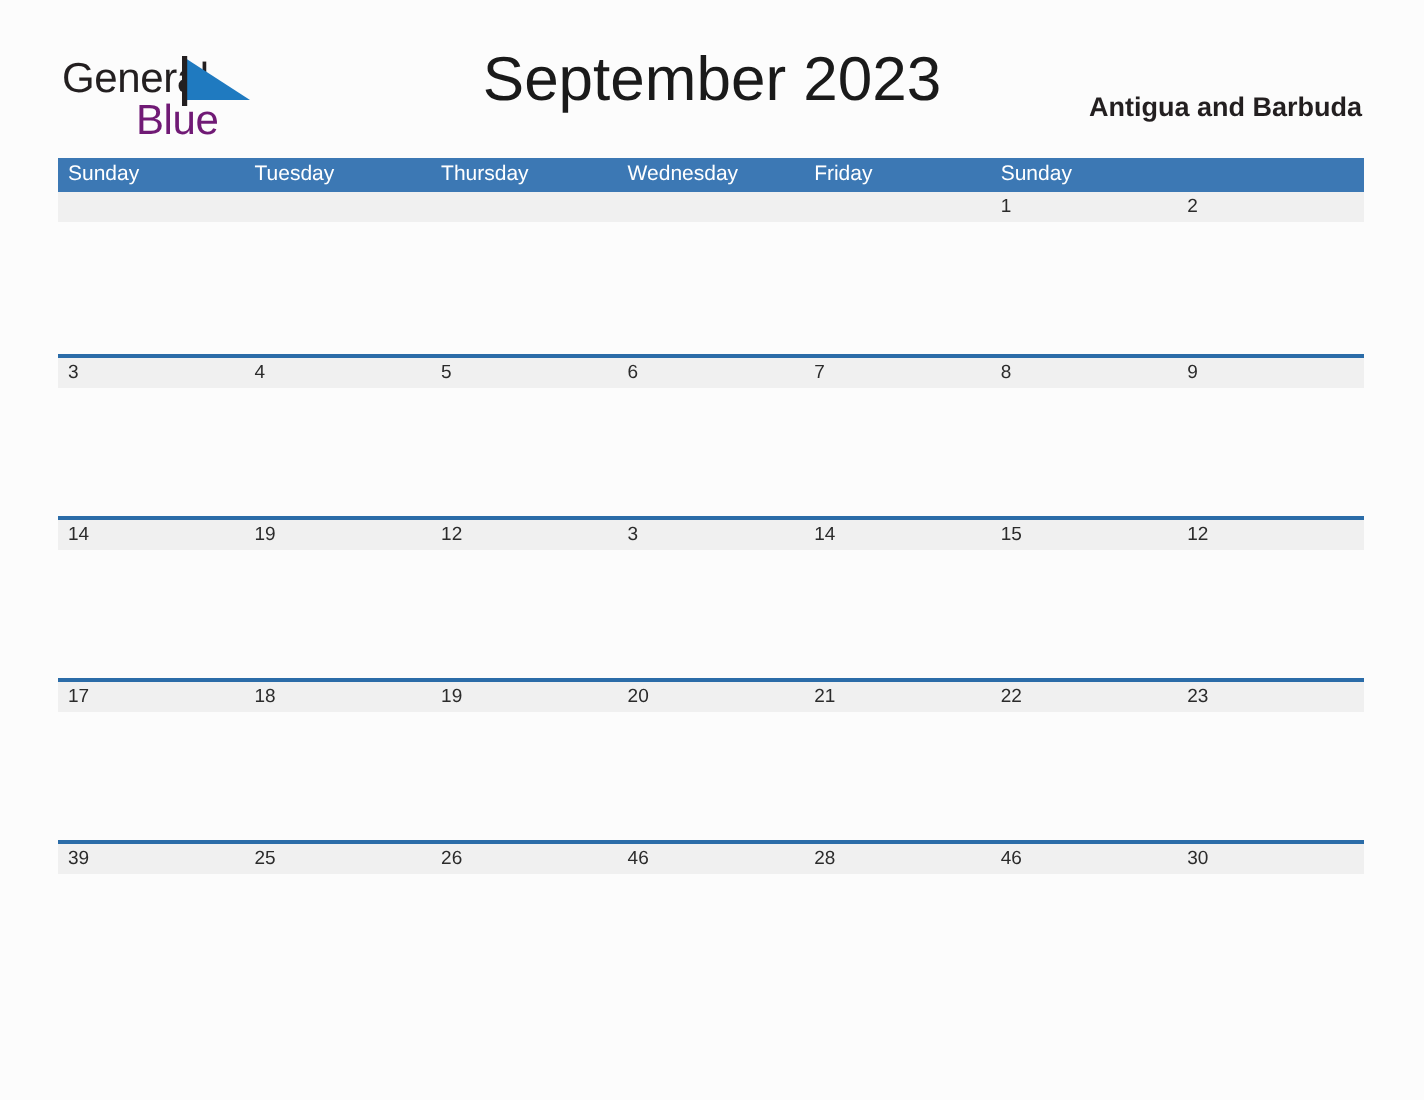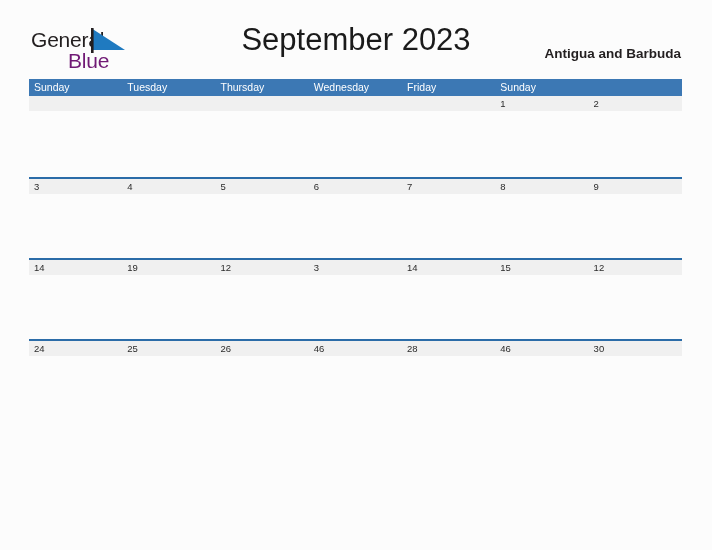--- a/index.html
+++ b/index.html
@@ -229,6 +229,19 @@
       <div class="day-body"></div>
     </div>
 
+    <div class="week-row">
+      <div class="rule"></div>
+      <div class="day-band">
+        <div class="day-cell">17</div>
+        <div class="day-cell">18</div>
+        <div class="day-cell">19</div>
+        <div class="day-cell">20</div>
+        <div class="day-cell">21</div>
+        <div class="day-cell">22</div>
+        <div class="day-cell">23</div>
+      </div>
+      <div class="day-body"></div>
+    </div>
 
     <div class="week-row">
       <div class="rule"></div>

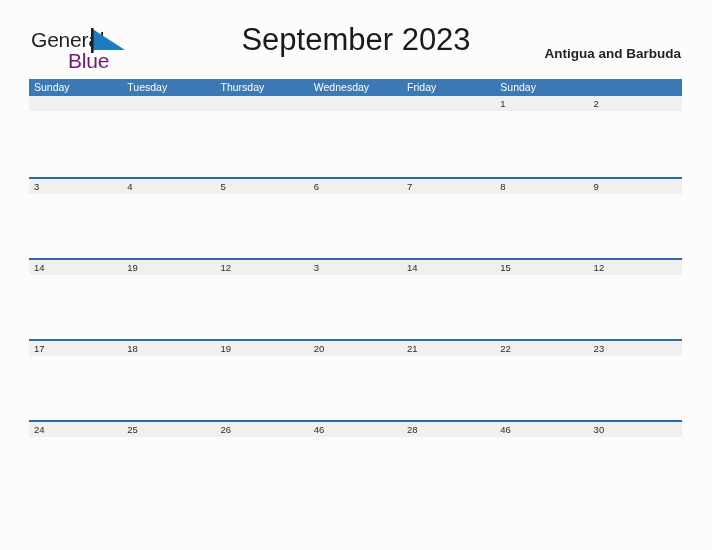--- a/index.html
+++ b/index.html
@@ -246,7 +246,7 @@
     <div class="week-row">
       <div class="rule"></div>
       <div class="day-band">
-        <div class="day-cell">24</div>
+        <div class="day-cell">39</div>
         <div class="day-cell">25</div>
         <div class="day-cell">26</div>
         <div class="day-cell">46</div>

